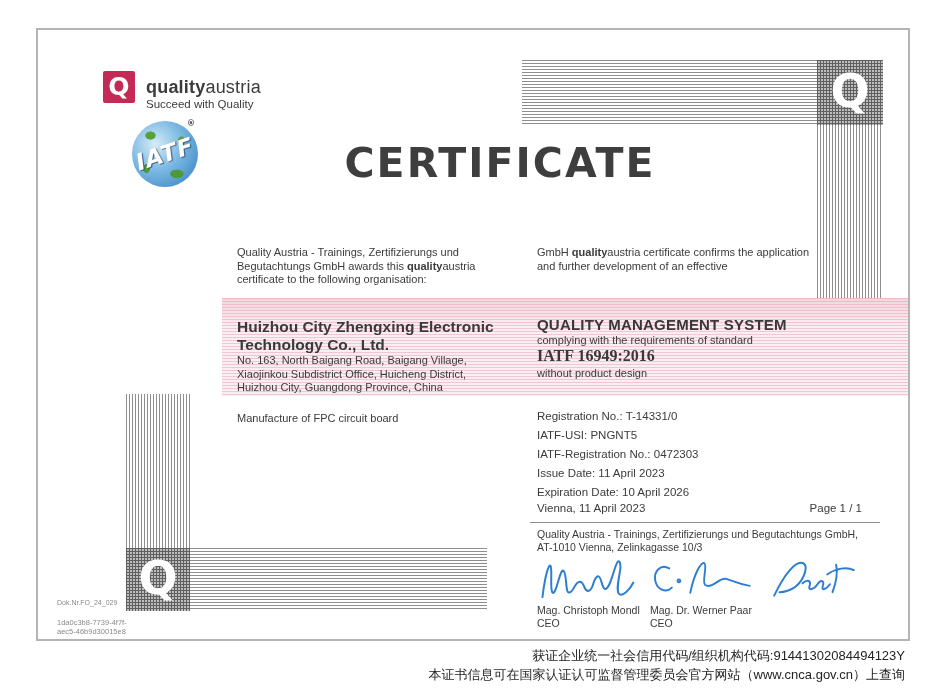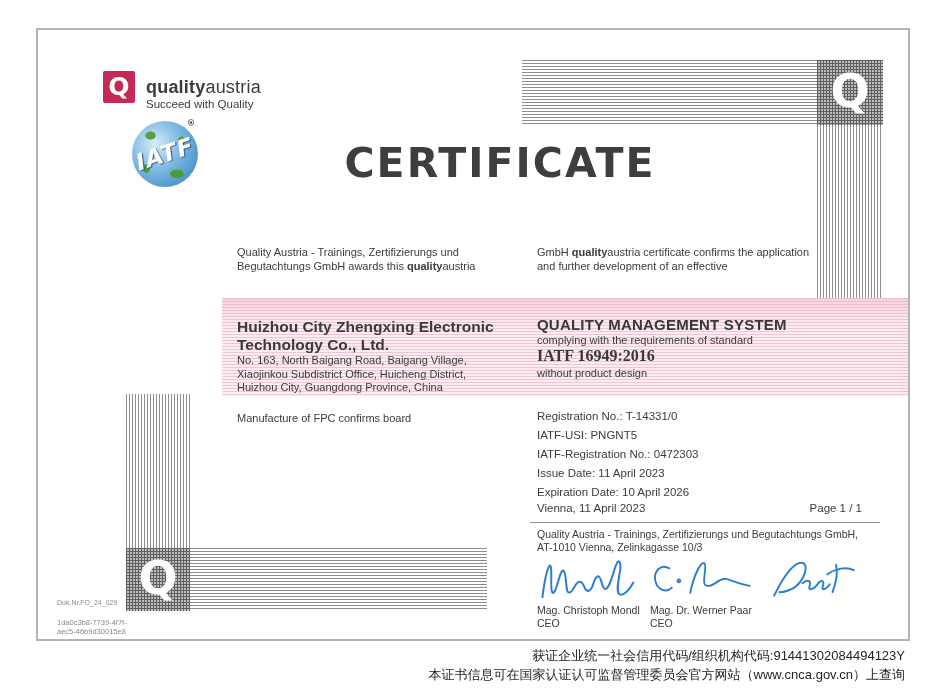--- a/index.html
+++ b/index.html
@@ -153,6 +153,7 @@
   <div class="abs col-left small intro-left">
     <div>Quality Austria - Trainings, Zertifizierungs und</div>
     <div><span>Begutachtungs GmbH awards this </span><b>quality</b><span>austria</span></div>
+    <div>certificate to the following organisation:</div>
   </div>
 
   <div class="abs col-left org-name">

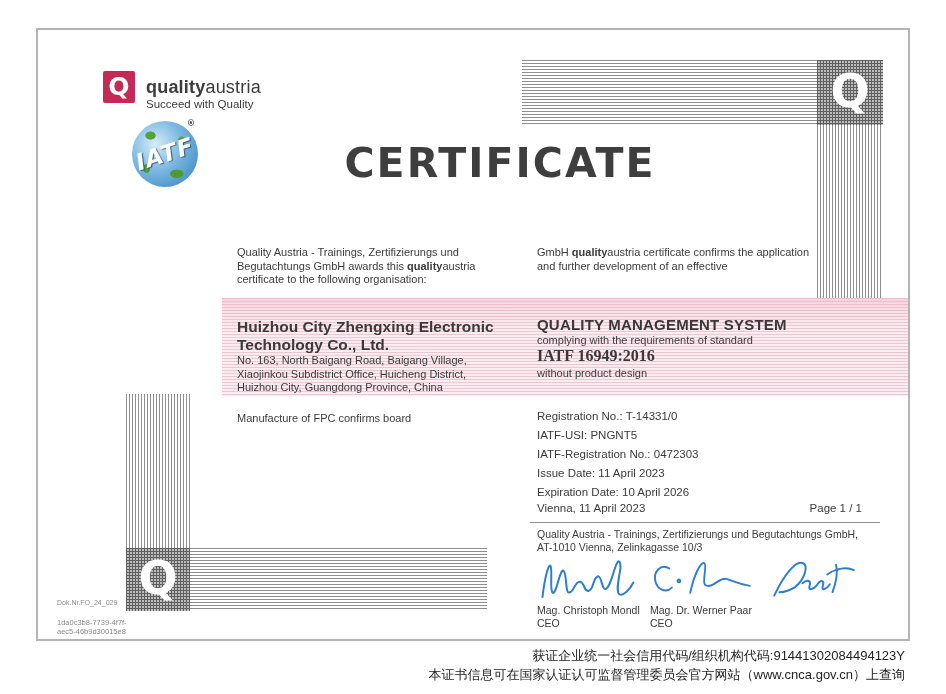--- a/index.html
+++ b/index.html
@@ -167,7 +167,7 @@
     <div>Huizhou City, Guangdong Province, China</div>
   </div>
 
-  <div class="abs col-left small org-scope">Manufacture of FPC confirms board</div>
+  <div class="abs col-left small org-scope">Manufacture of FPC circuit board</div>
 
   <div class="abs col-right small intro-right">
     <div><span>GmbH </span><b>quality</b><span>austria certificate confirms the application</span></div>

